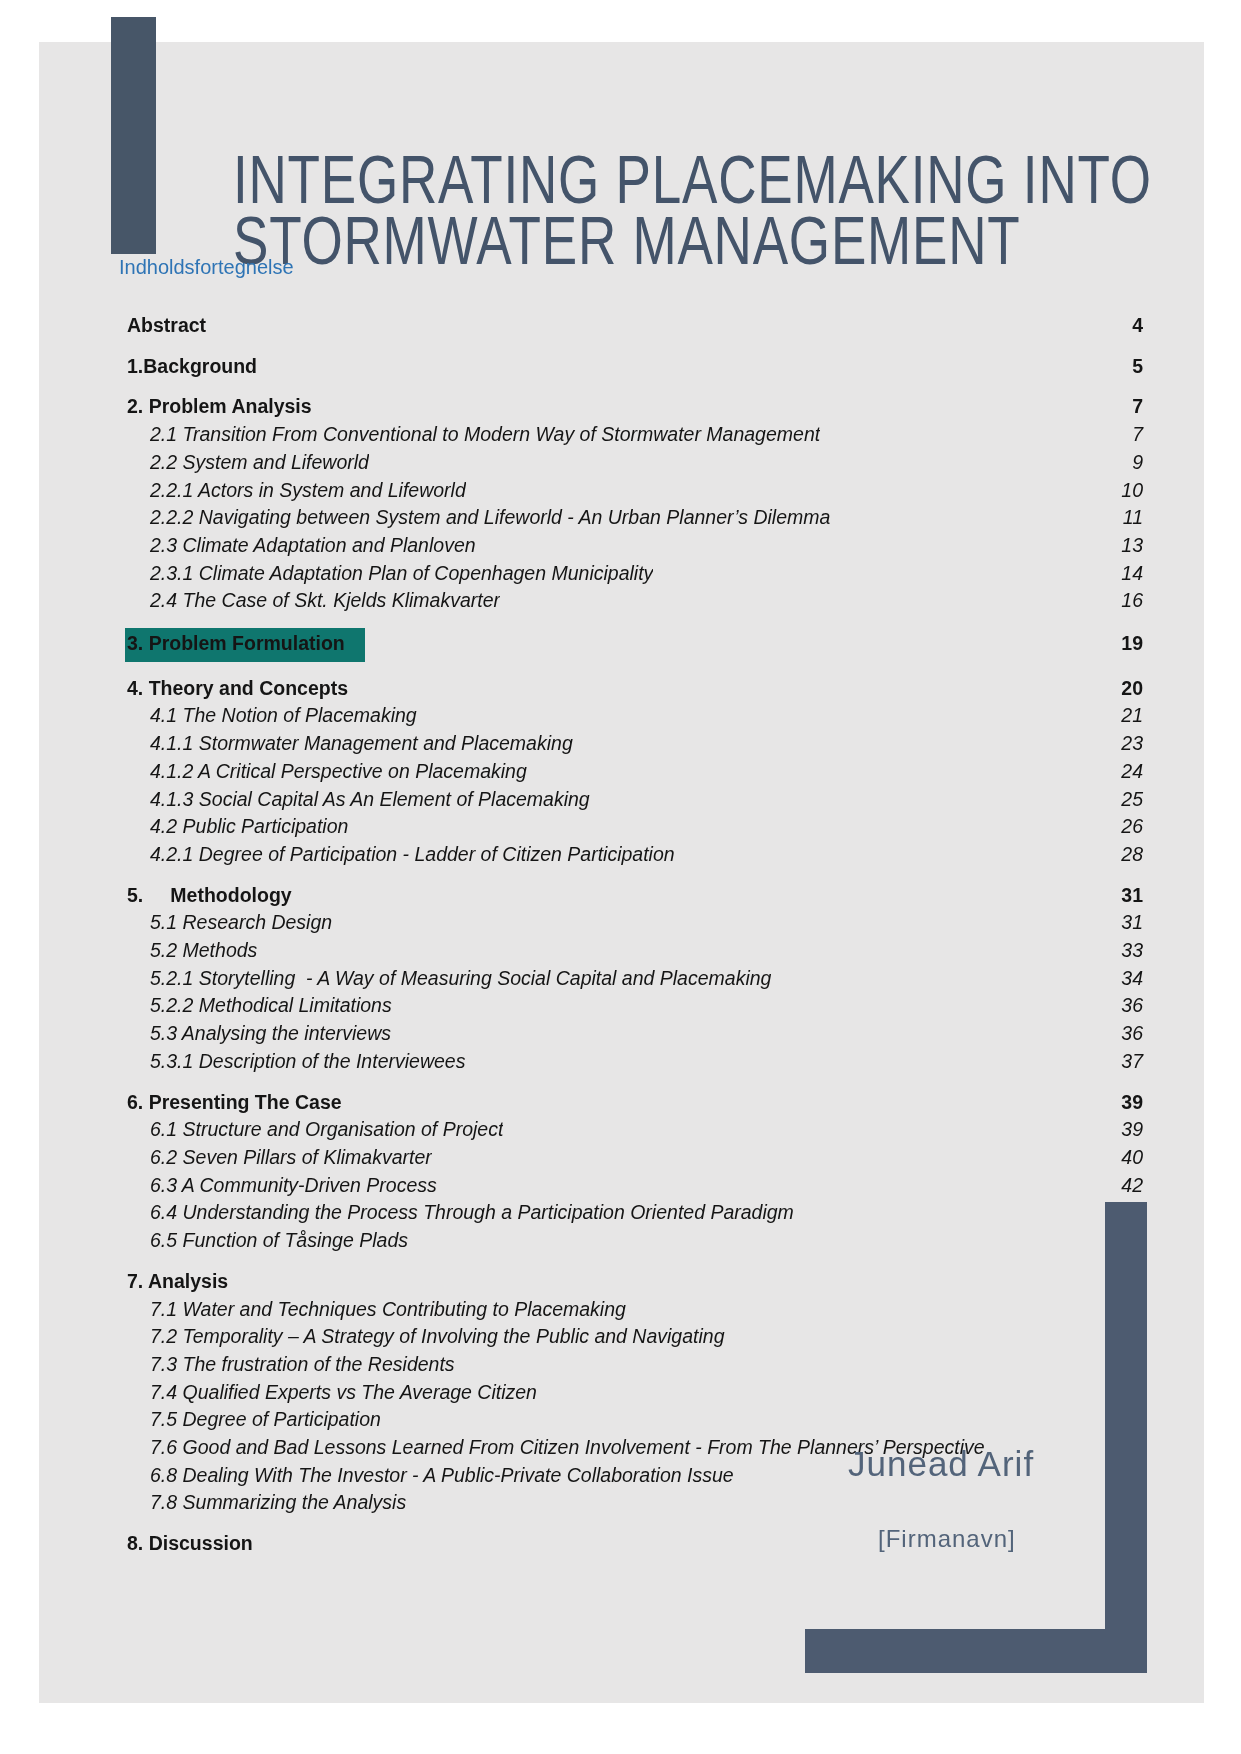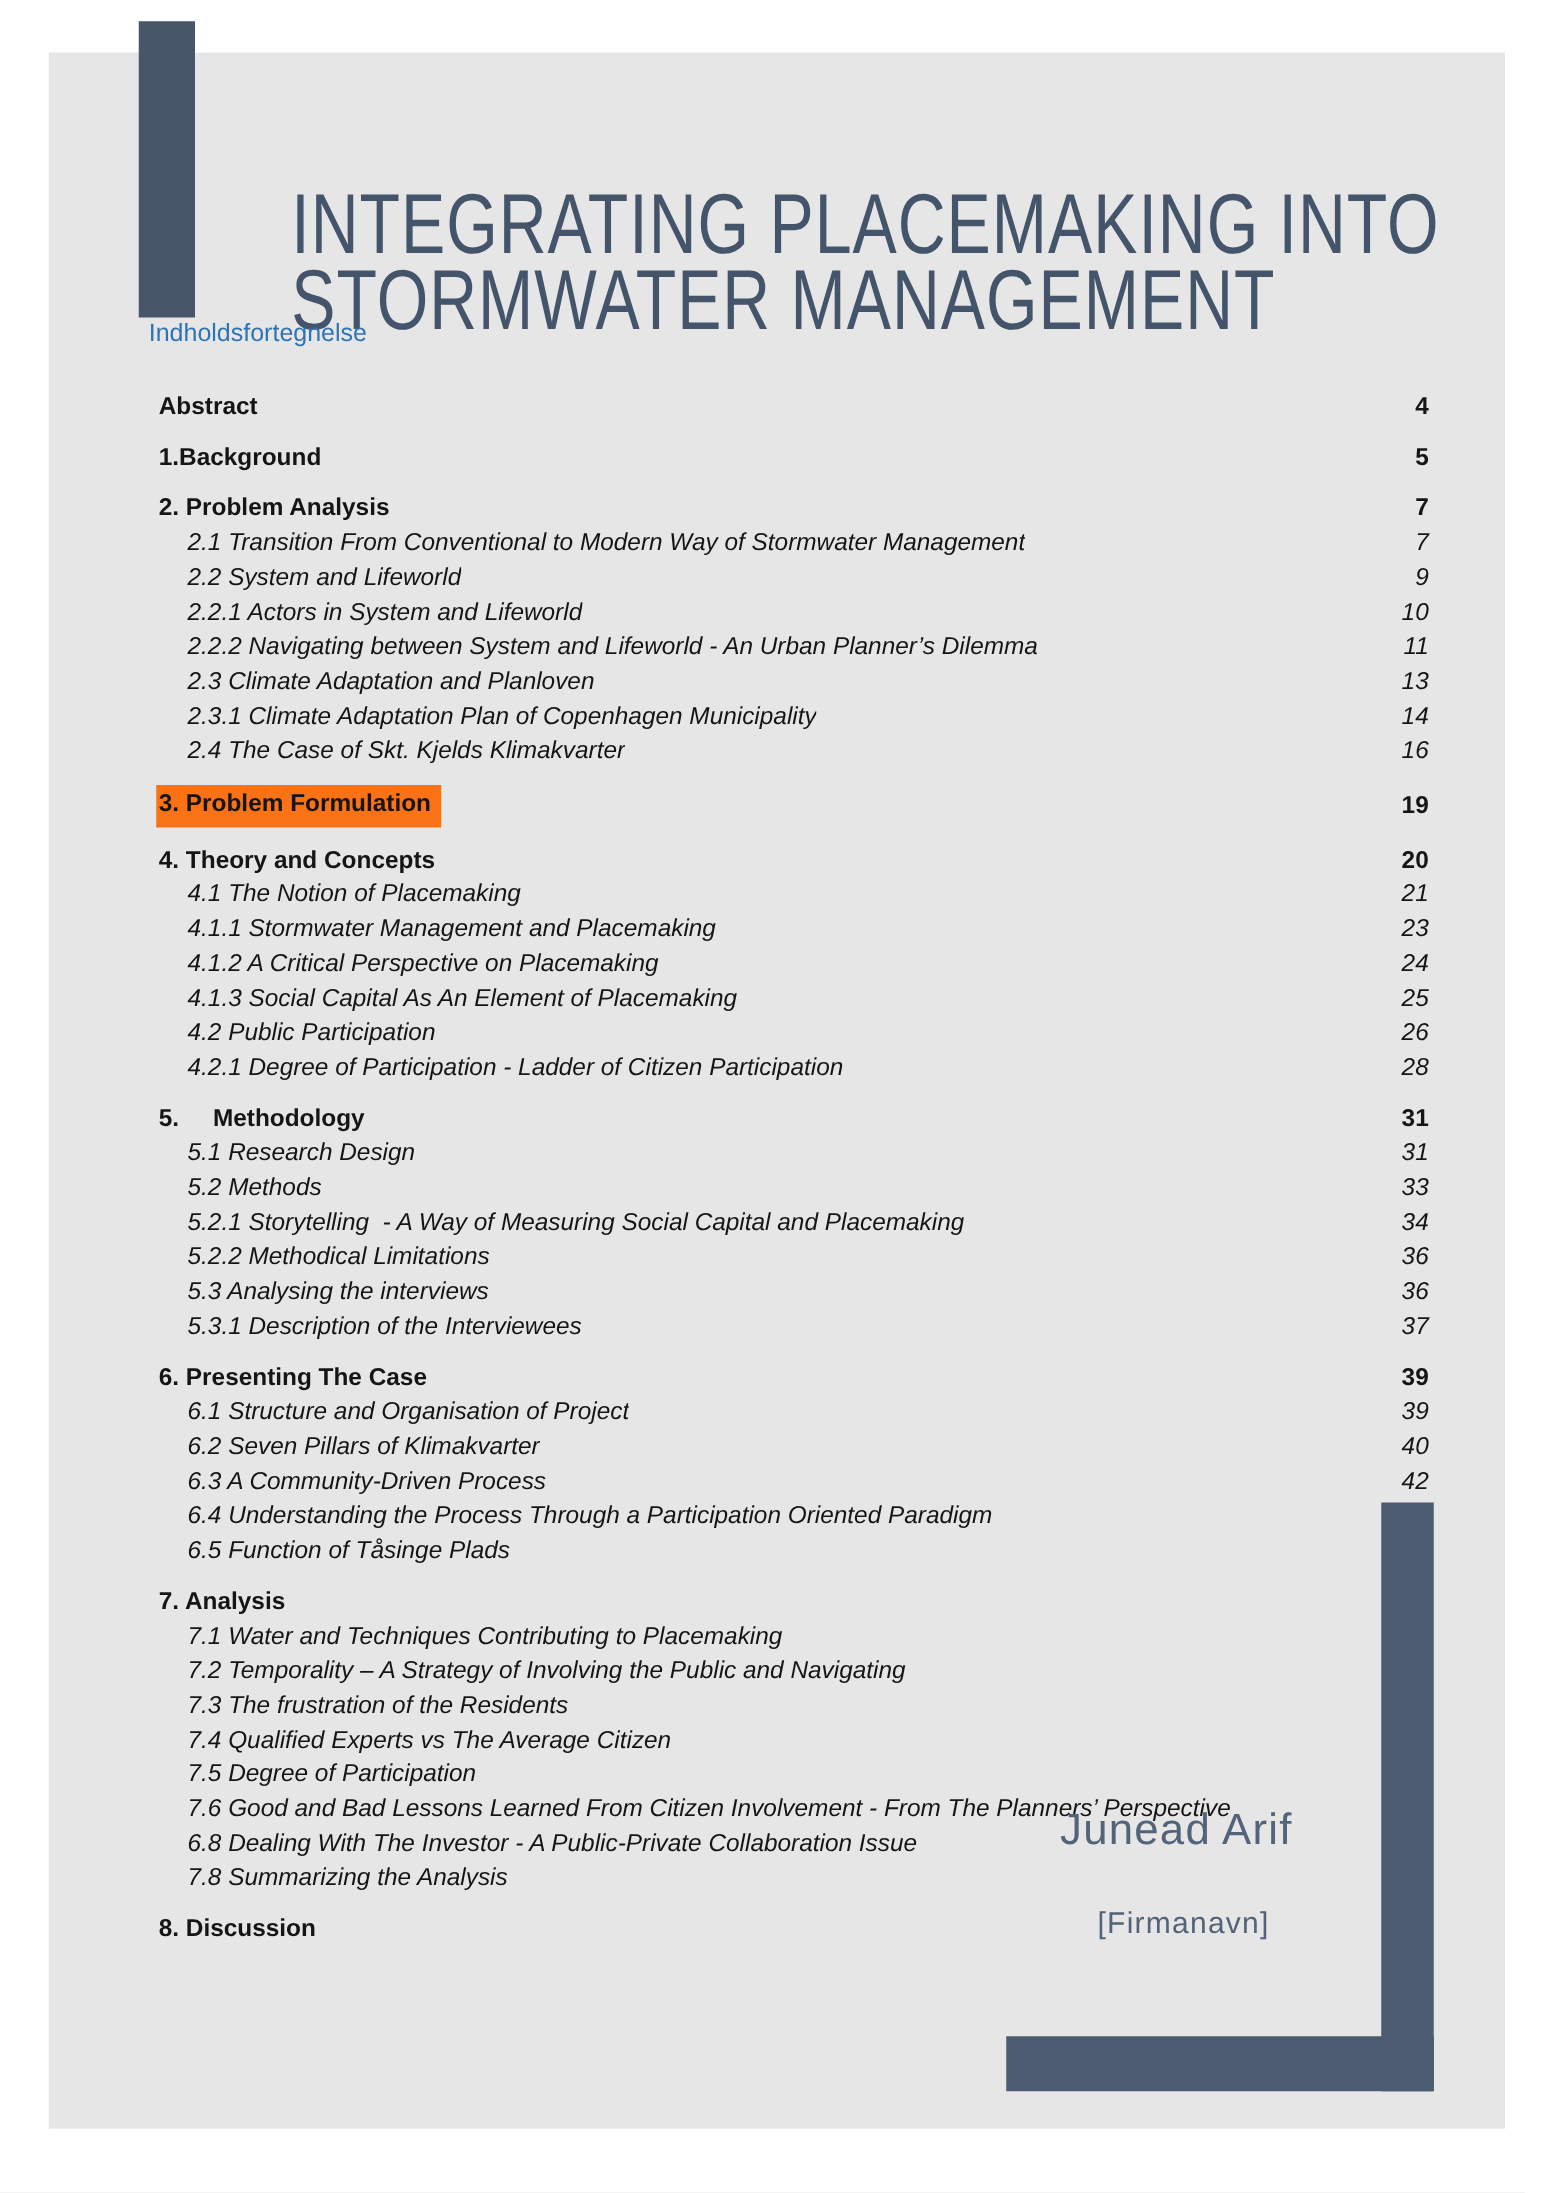--- a/index.html
+++ b/index.html
@@ -38,7 +38,7 @@
     line-height:27.7px;white-space:pre;
   }
   .toc-row.lvl1{font-weight:bold;font-style:normal;}
-  .toc-row.lvl1 + .toc-row.lvl1, .toc-row.lvl2 + .toc-row.lvl1{margin-top:13px;align-items:center;}
+  .toc-row.lvl1 + .toc-row.lvl1, .toc-row.lvl2 + .toc-row.lvl1{margin-top:13px;}
   .toc-row.lvl2{font-style:italic;font-weight:400;}
   .toc-row.lvl2 .toc-label{padding-left:23px;}
   .toc-label{flex:0 1 auto;overflow:hidden;}

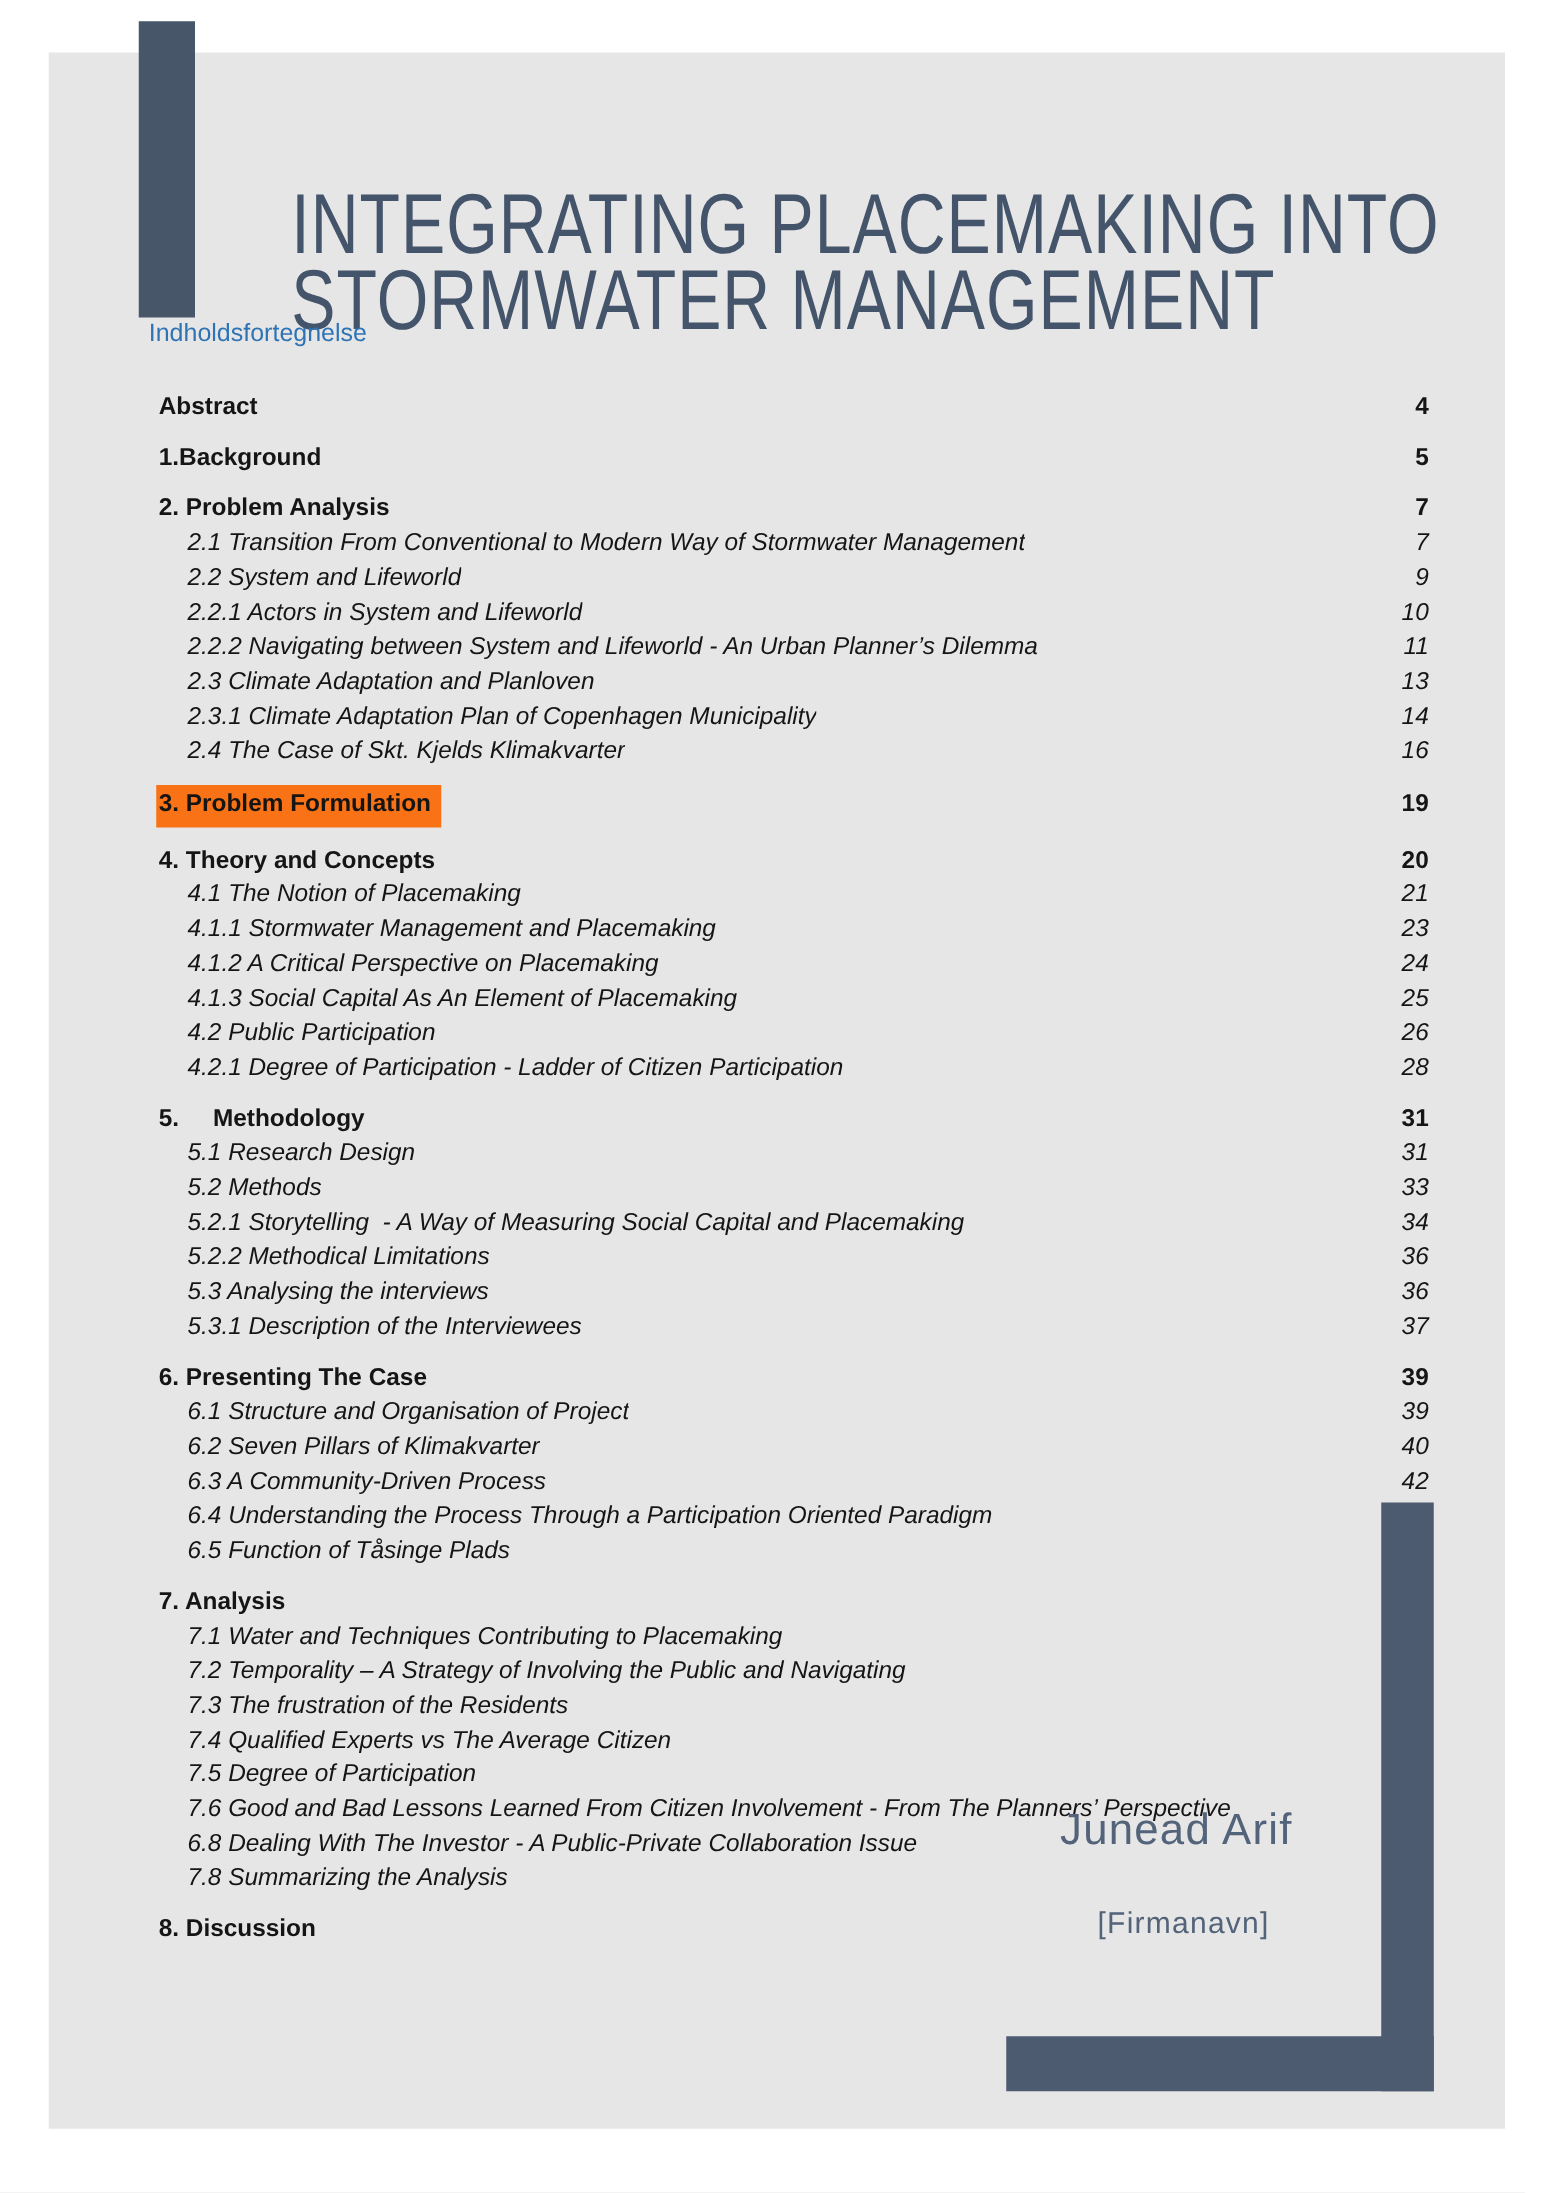--- a/index.html
+++ b/index.html
@@ -43,7 +43,7 @@
   .toc-row.lvl2 .toc-label{padding-left:23px;}
   .toc-label{flex:0 1 auto;overflow:hidden;}
   .toc-page{flex:0 0 auto;text-align:right;}
-  .toc-row.highlight .toc-label{background:#f97316;padding:2px 8px 4px 2px;margin-left:-2px;}
+  .toc-row.highlight .toc-label{background:#0f766e;padding:2px 20px 4px 2px;margin-left:-2px;}
   
   .author-name{
     position:absolute;left:848px;top:1444px;z-index:4;color:#53647a;

